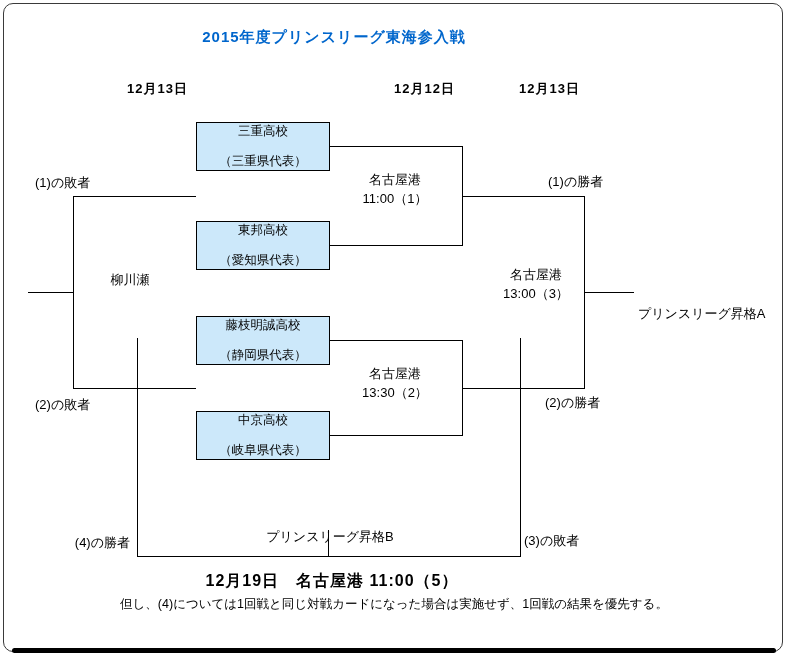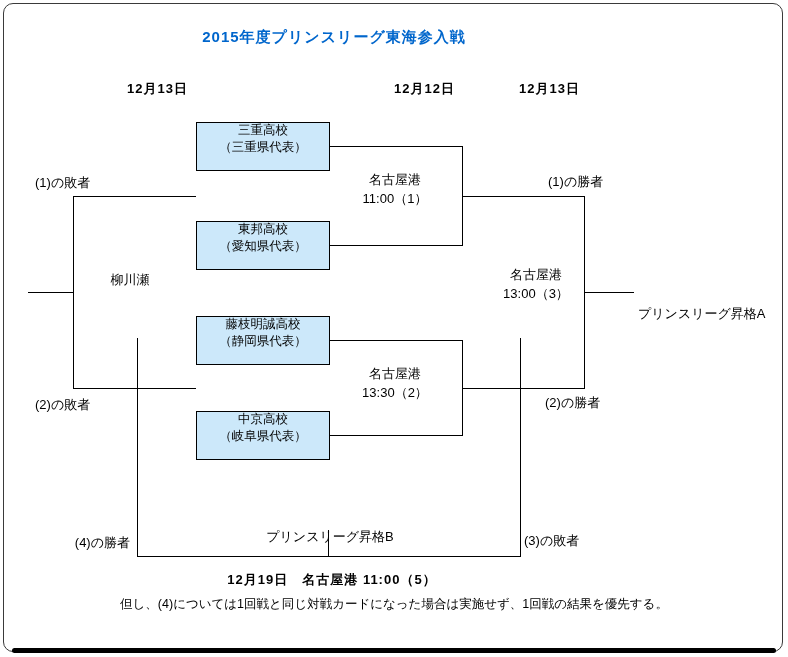--- a/index.html
+++ b/index.html
@@ -29,8 +29,8 @@
   .team-box{
     position:absolute;left:196px;width:134px;height:49px;
     background:#cce8fa;border:1px solid #000;box-sizing:border-box;
-    display:flex;flex-direction:column;align-items:center;justify-content:flex-start;
-    font-size:12.5px;line-height:17px;text-align:center;font-family:Liberation Mono, monospace;
+    display:flex;flex-direction:column;align-items:center;justify-content:space-between;
+    font-size:12.5px;line-height:17px;text-align:center;
   }
   .match-note{
     position:absolute;width:130px;text-align:center;

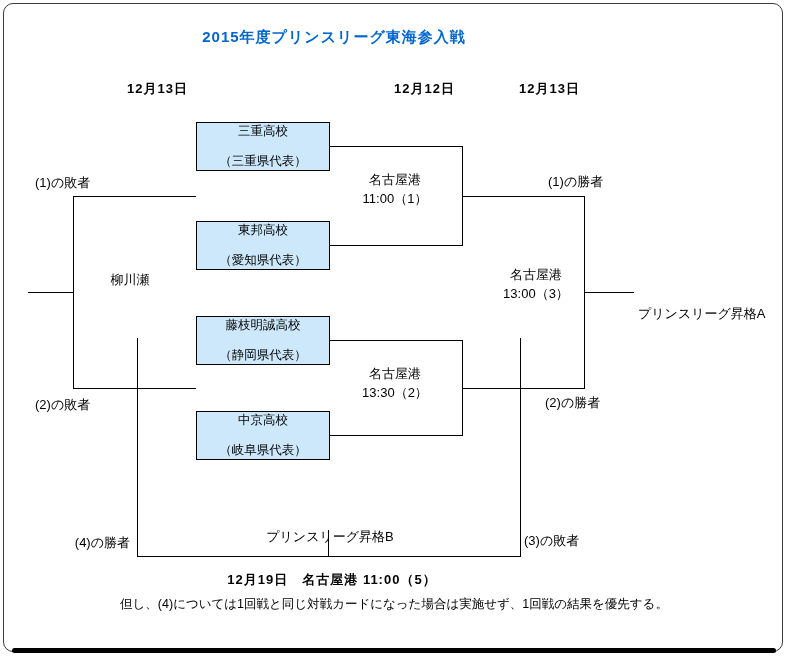--- a/index.html
+++ b/index.html
@@ -40,7 +40,7 @@
   .promo-label{position:absolute;font-size:13px;white-space:nowrap;margin-top:20px;}
   .final-line{
     position:absolute;left:132px;top:571px;width:400px;text-align:center;
-    font-size:13px;font-weight:bold;letter-spacing:1px;
+    font-size:16px;font-weight:bold;letter-spacing:1px;
   }
   .note-line{
     position:absolute;left:0;top:596px;width:788px;text-align:center;

